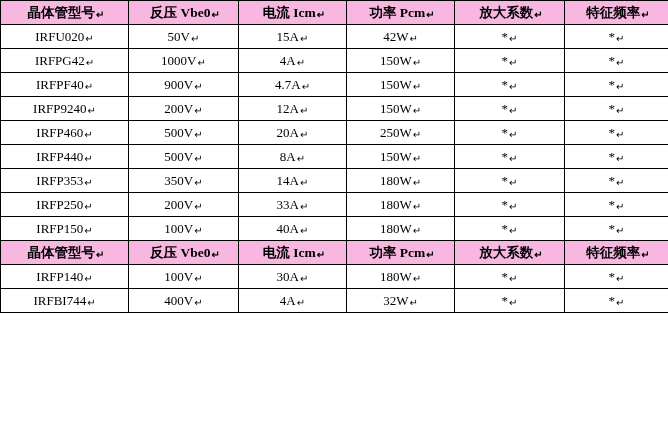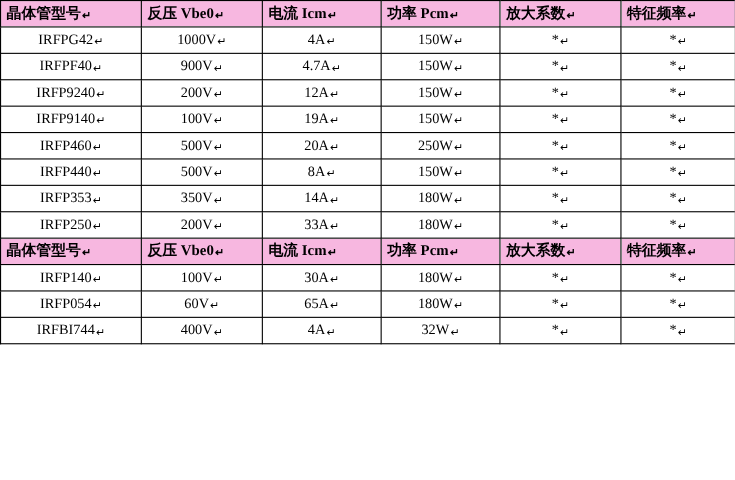--- a/index.html
+++ b/index.html
@@ -39,7 +39,7 @@
   tr.header td {
     background: #f7b7e0;
     font-weight: bold;
-    text-align: left;
+    text-align: center;
     padding-left: 5px;
     font-size: 13.5px;
   }

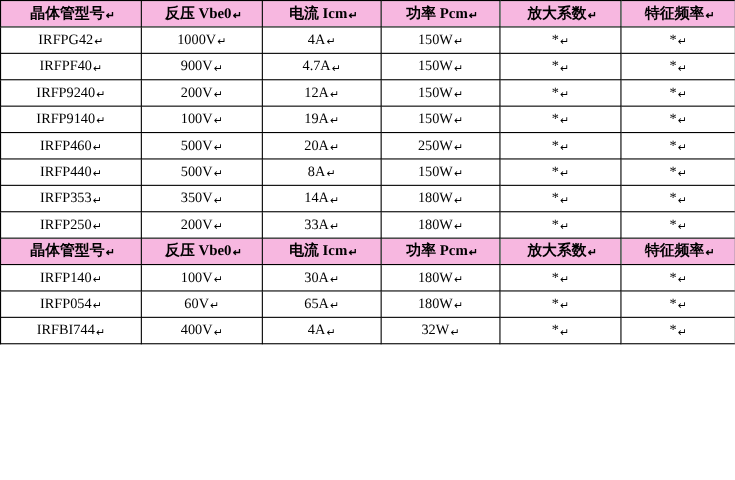--- a/index.html
+++ b/index.html
@@ -82,6 +82,14 @@
           <td><span class="cellwrap">功率 Pcm</span><span class="pilcrow">↵</span></td>
           <td><span class="cellwrap">放大系数</span><span class="pilcrow">↵</span></td>
           <td><span class="cellwrap">特征频率</span><span class="pilcrow">↵</span></td>
+        </tr>
+        <tr class="data">
+          <td><span class="cellwrap">IRFU020</span><span class="pilcrow">↵</span></td>
+          <td><span class="cellwrap">50V</span><span class="pilcrow">↵</span></td>
+          <td><span class="cellwrap">15A</span><span class="pilcrow">↵</span></td>
+          <td><span class="cellwrap">42W</span><span class="pilcrow">↵</span></td>
+          <td><span class="cellwrap">*</span><span class="pilcrow">↵</span></td>
+          <td><span class="cellwrap">*</span><span class="pilcrow">↵</span></td>
         </tr>
         <tr class="data">
           <td><span class="cellwrap">IRFPG42</span><span class="pilcrow">↵</span></td>

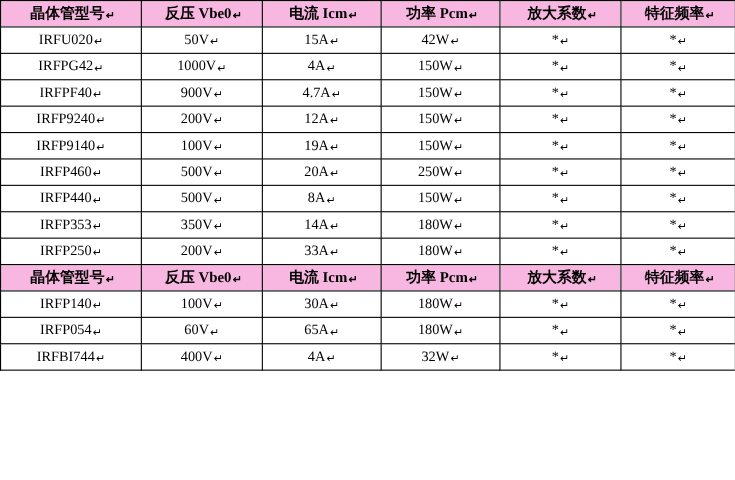--- a/index.html
+++ b/index.html
@@ -116,14 +116,6 @@
           <td><span class="cellwrap">*</span><span class="pilcrow">↵</span></td>
         </tr>
         <tr class="data">
-          <td><span class="cellwrap">IRFP9140</span><span class="pilcrow">↵</span></td>
-          <td><span class="cellwrap">100V</span><span class="pilcrow">↵</span></td>
-          <td><span class="cellwrap">19A</span><span class="pilcrow">↵</span></td>
-          <td><span class="cellwrap">150W</span><span class="pilcrow">↵</span></td>
-          <td><span class="cellwrap">*</span><span class="pilcrow">↵</span></td>
-          <td><span class="cellwrap">*</span><span class="pilcrow">↵</span></td>
-        </tr>
-        <tr class="data">
           <td><span class="cellwrap">IRFP460</span><span class="pilcrow">↵</span></td>
           <td><span class="cellwrap">500V</span><span class="pilcrow">↵</span></td>
           <td><span class="cellwrap">20A</span><span class="pilcrow">↵</span></td>

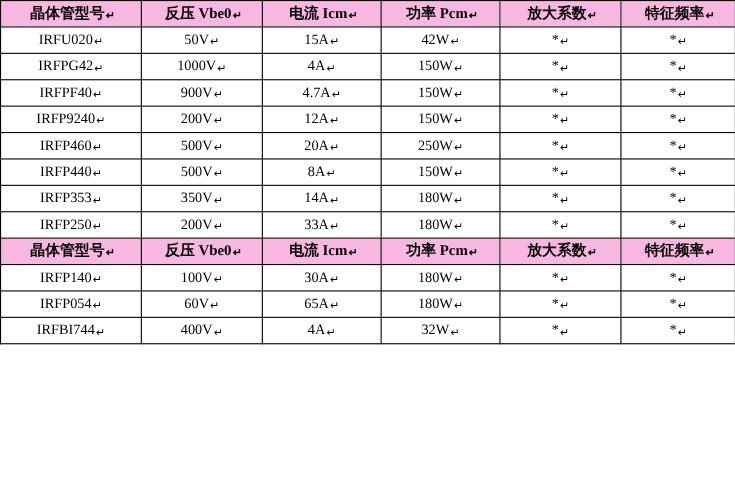--- a/index.html
+++ b/index.html
@@ -147,6 +147,14 @@
           <td><span class="cellwrap">*</span><span class="pilcrow">↵</span></td>
           <td><span class="cellwrap">*</span><span class="pilcrow">↵</span></td>
         </tr>
+        <tr class="data">
+          <td><span class="cellwrap">IRFP150</span><span class="pilcrow">↵</span></td>
+          <td><span class="cellwrap">100V</span><span class="pilcrow">↵</span></td>
+          <td><span class="cellwrap">40A</span><span class="pilcrow">↵</span></td>
+          <td><span class="cellwrap">180W</span><span class="pilcrow">↵</span></td>
+          <td><span class="cellwrap">*</span><span class="pilcrow">↵</span></td>
+          <td><span class="cellwrap">*</span><span class="pilcrow">↵</span></td>
+        </tr>
         <tr class="header">
           <td><span class="cellwrap">晶体管型号</span><span class="pilcrow">↵</span></td>
           <td><span class="cellwrap">反压 Vbe0</span><span class="pilcrow">↵</span></td>

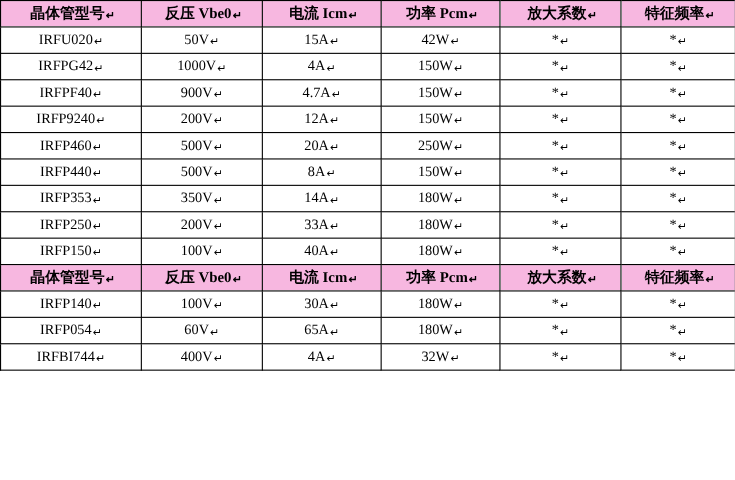--- a/index.html
+++ b/index.html
@@ -172,14 +172,6 @@
           <td><span class="cellwrap">*</span><span class="pilcrow">↵</span></td>
         </tr>
         <tr class="data">
-          <td><span class="cellwrap">IRFP054</span><span class="pilcrow">↵</span></td>
-          <td><span class="cellwrap">60V</span><span class="pilcrow">↵</span></td>
-          <td><span class="cellwrap">65A</span><span class="pilcrow">↵</span></td>
-          <td><span class="cellwrap">180W</span><span class="pilcrow">↵</span></td>
-          <td><span class="cellwrap">*</span><span class="pilcrow">↵</span></td>
-          <td><span class="cellwrap">*</span><span class="pilcrow">↵</span></td>
-        </tr>
-        <tr class="data">
           <td><span class="cellwrap">IRFBI744</span><span class="pilcrow">↵</span></td>
           <td><span class="cellwrap">400V</span><span class="pilcrow">↵</span></td>
           <td><span class="cellwrap">4A</span><span class="pilcrow">↵</span></td>

